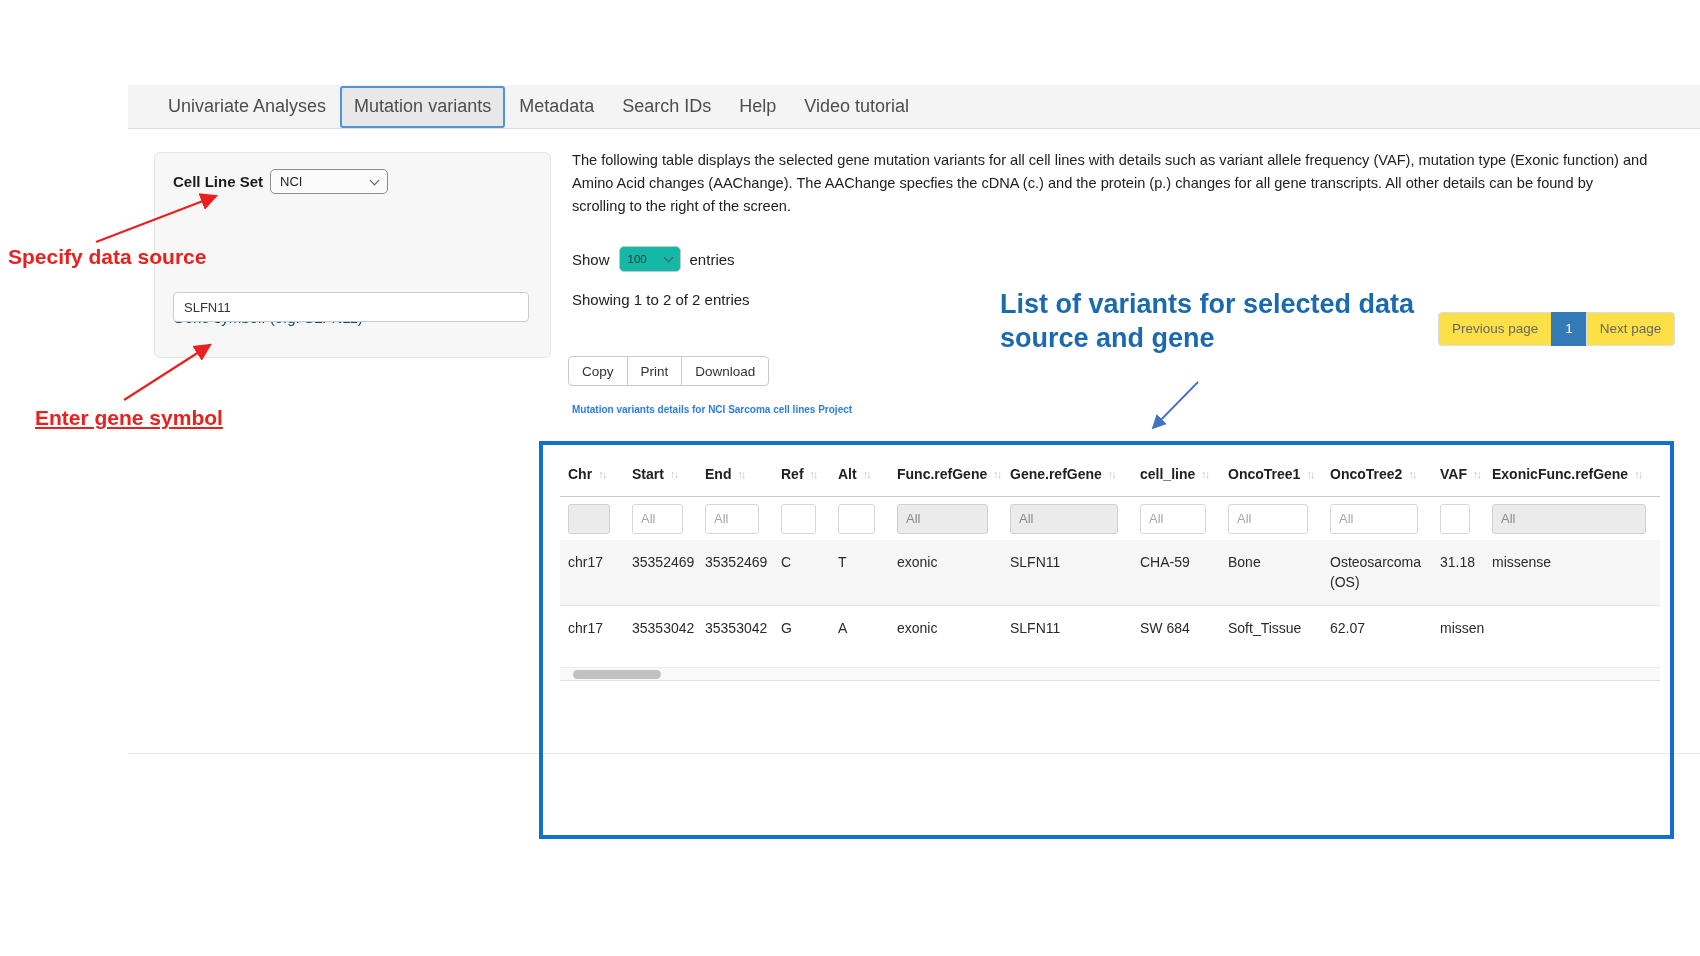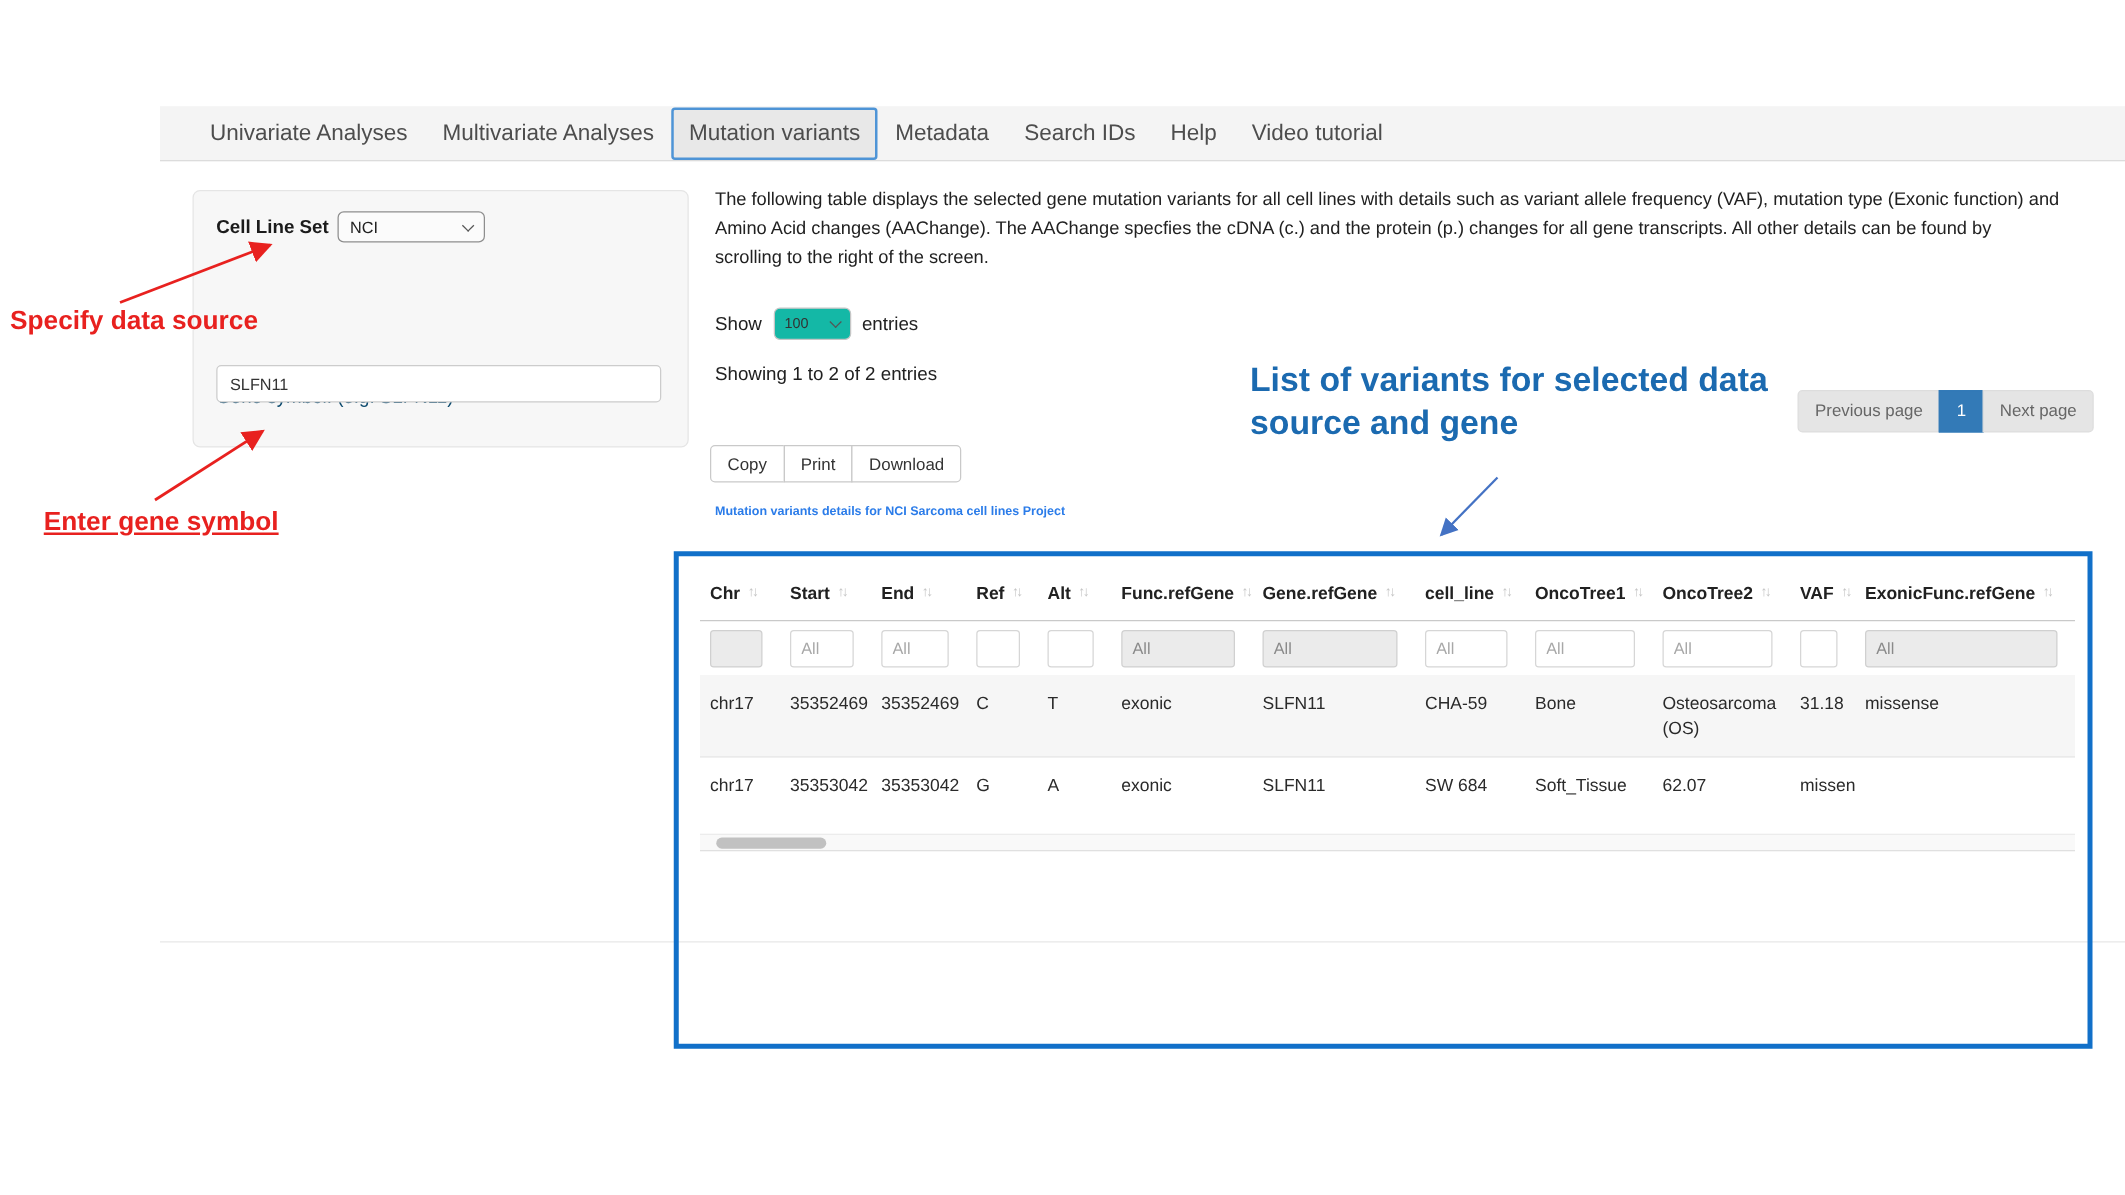--- a/index.html
+++ b/index.html
@@ -146,7 +146,6 @@
 
 <nav class="abs topnav" id="topnav">
     <div class="tab">Univariate Analyses</div>
-    <div class="tab">Multivariate Analyses</div>
     <div class="tab active">Mutation variants</div>
     <div class="tab">Metadata</div>
     <div class="tab">Search IDs</div>

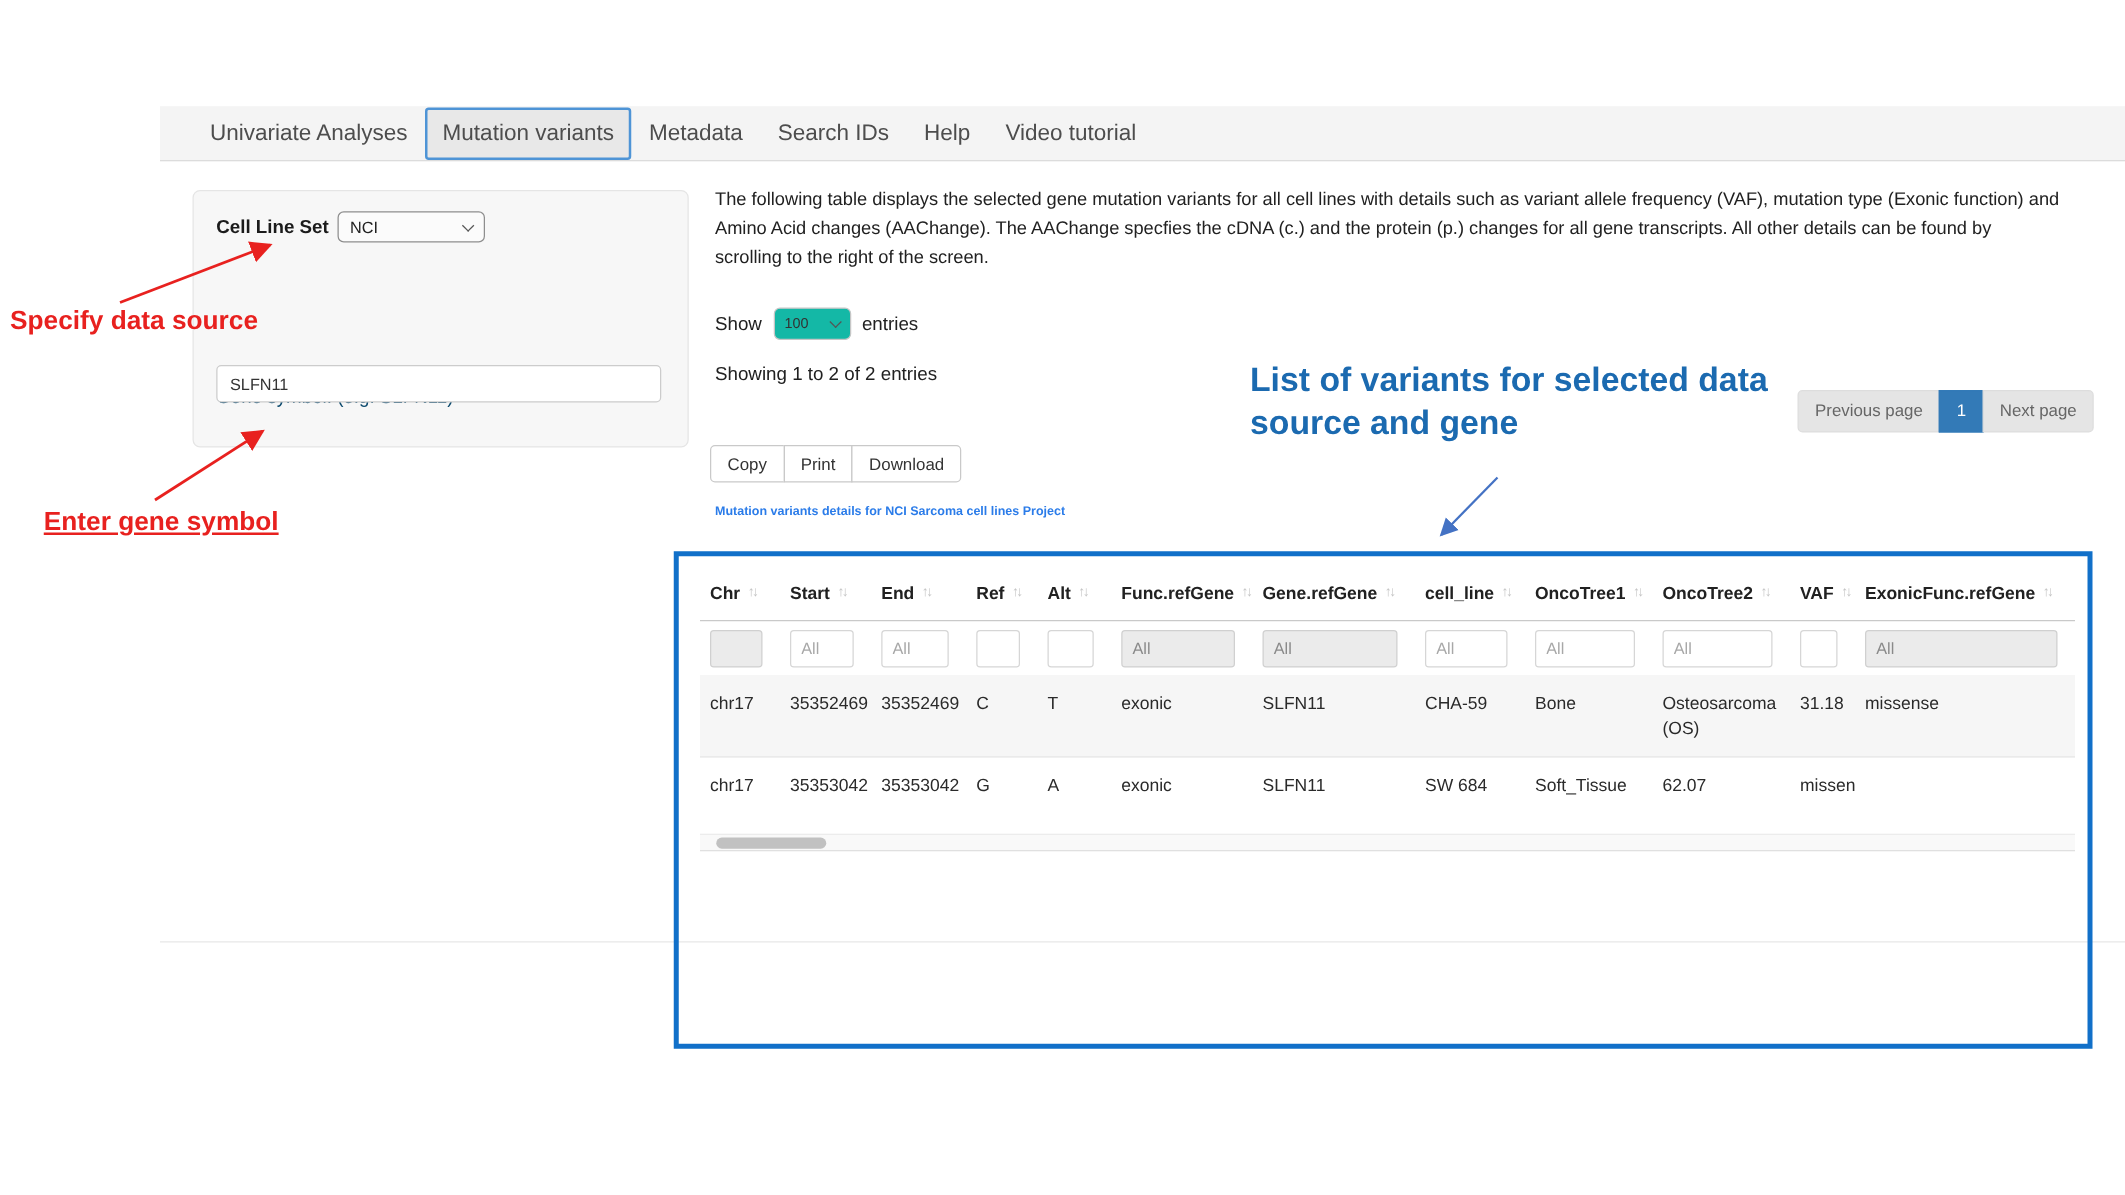--- a/index.html
+++ b/index.html
@@ -86,7 +86,7 @@
   
   .pagination { left:1438px; top:312px; display:flex; }
   .page-btn {
-    background:#e5e5e5; border:1px solid #dddddd; color:#666;
+    background:#fde047; border:1px solid #dddddd; color:#666;
     font-size:13.5px; padding:0 13px; height:34px; line-height:32px;
     margin-left:-1px; cursor:pointer; white-space:nowrap;
   }

